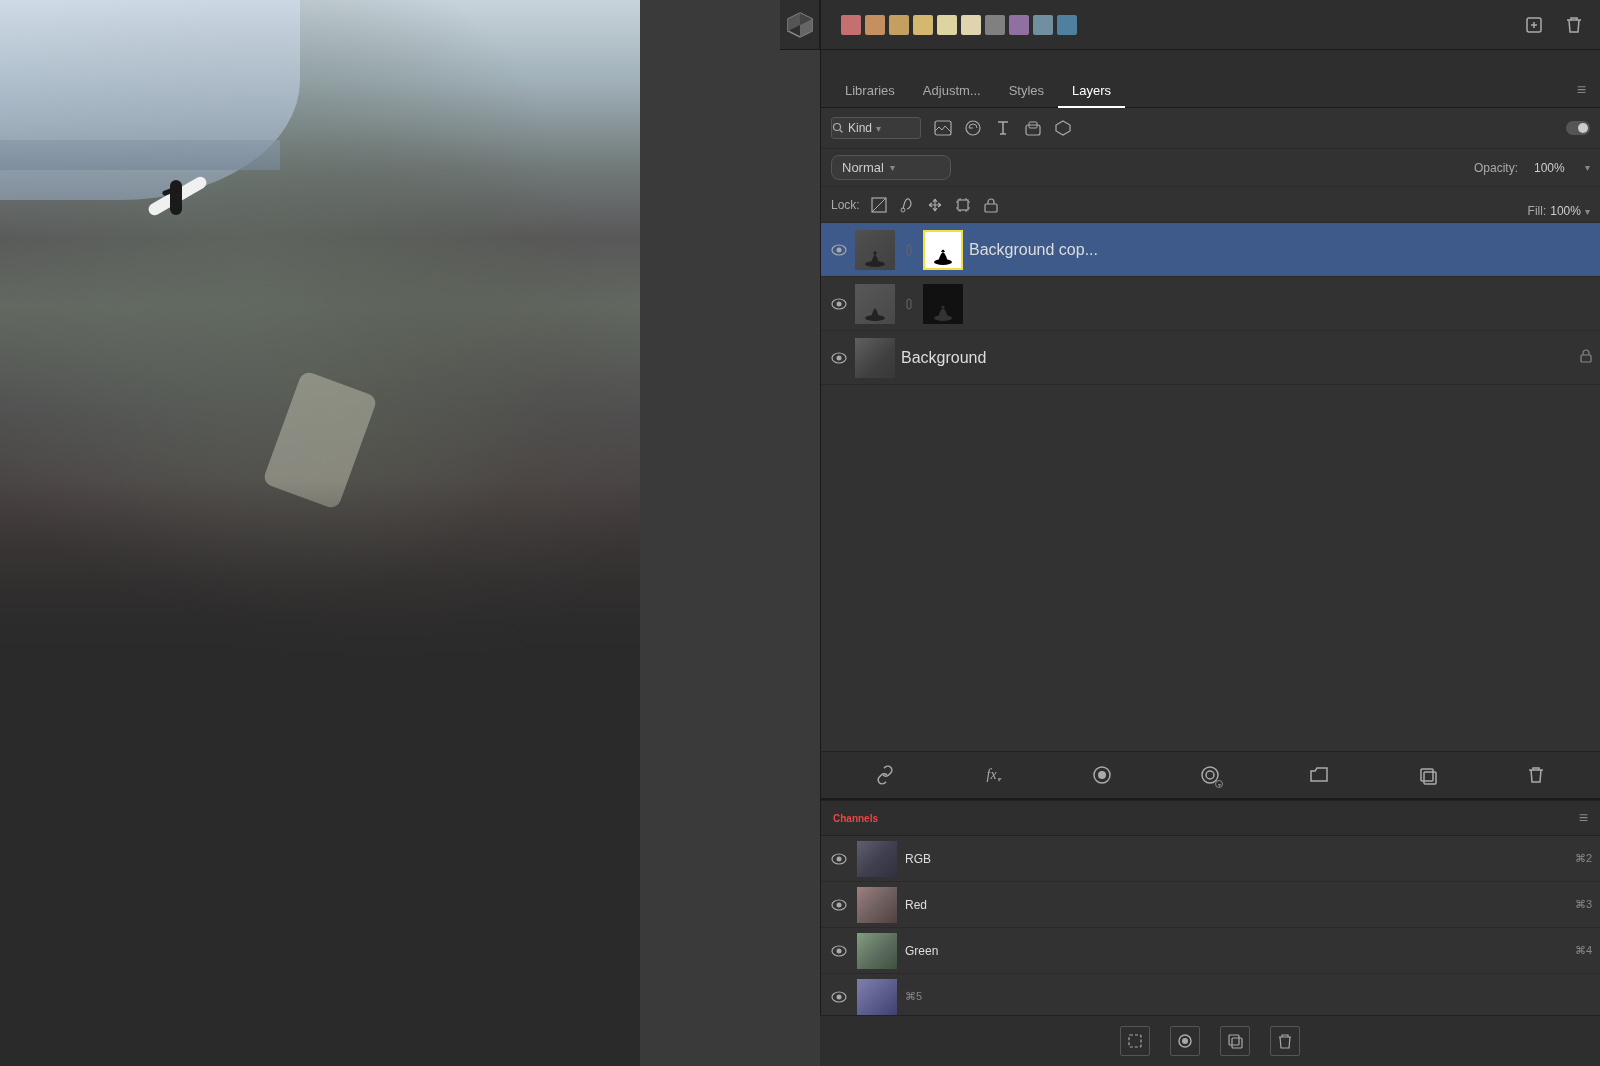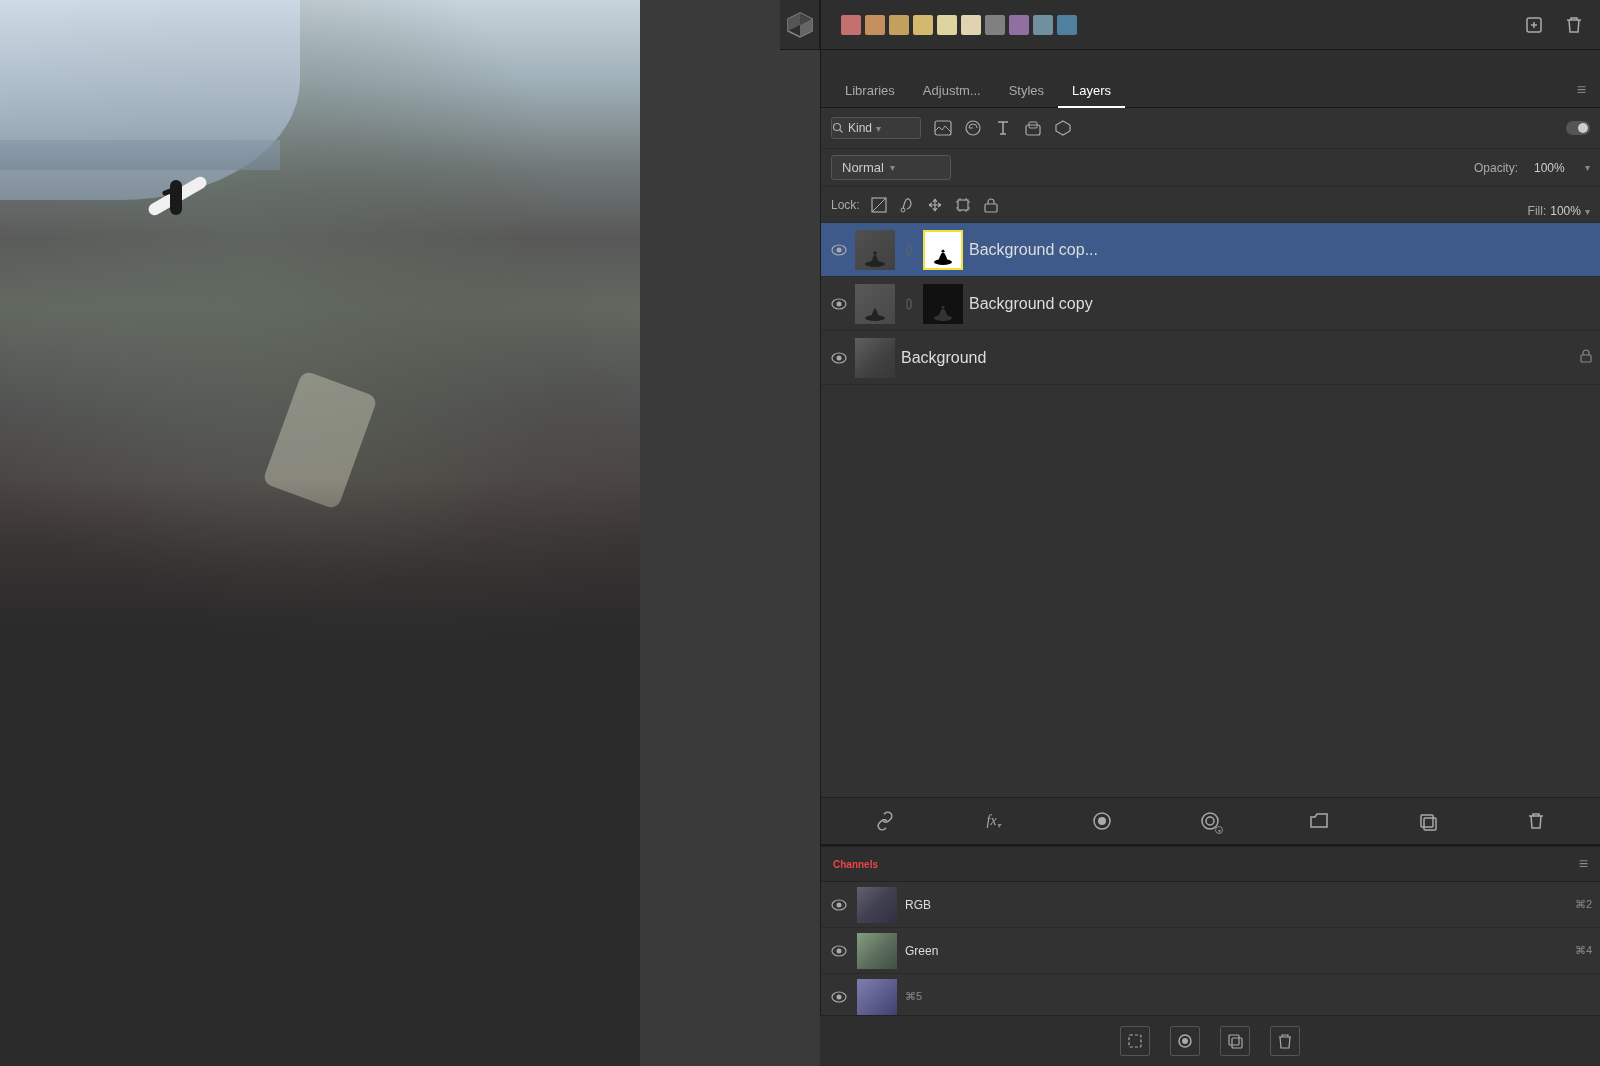--- a/index.html
+++ b/index.html
@@ -252,7 +252,7 @@
       align-items: center;
       background: #3a3a3a;
       border: 1px solid #555;
-      border-radius: 3px;
+      border-radius: 8px;
       padding: 4px 10px;
       color: #ccc;
       font-size: 13px;

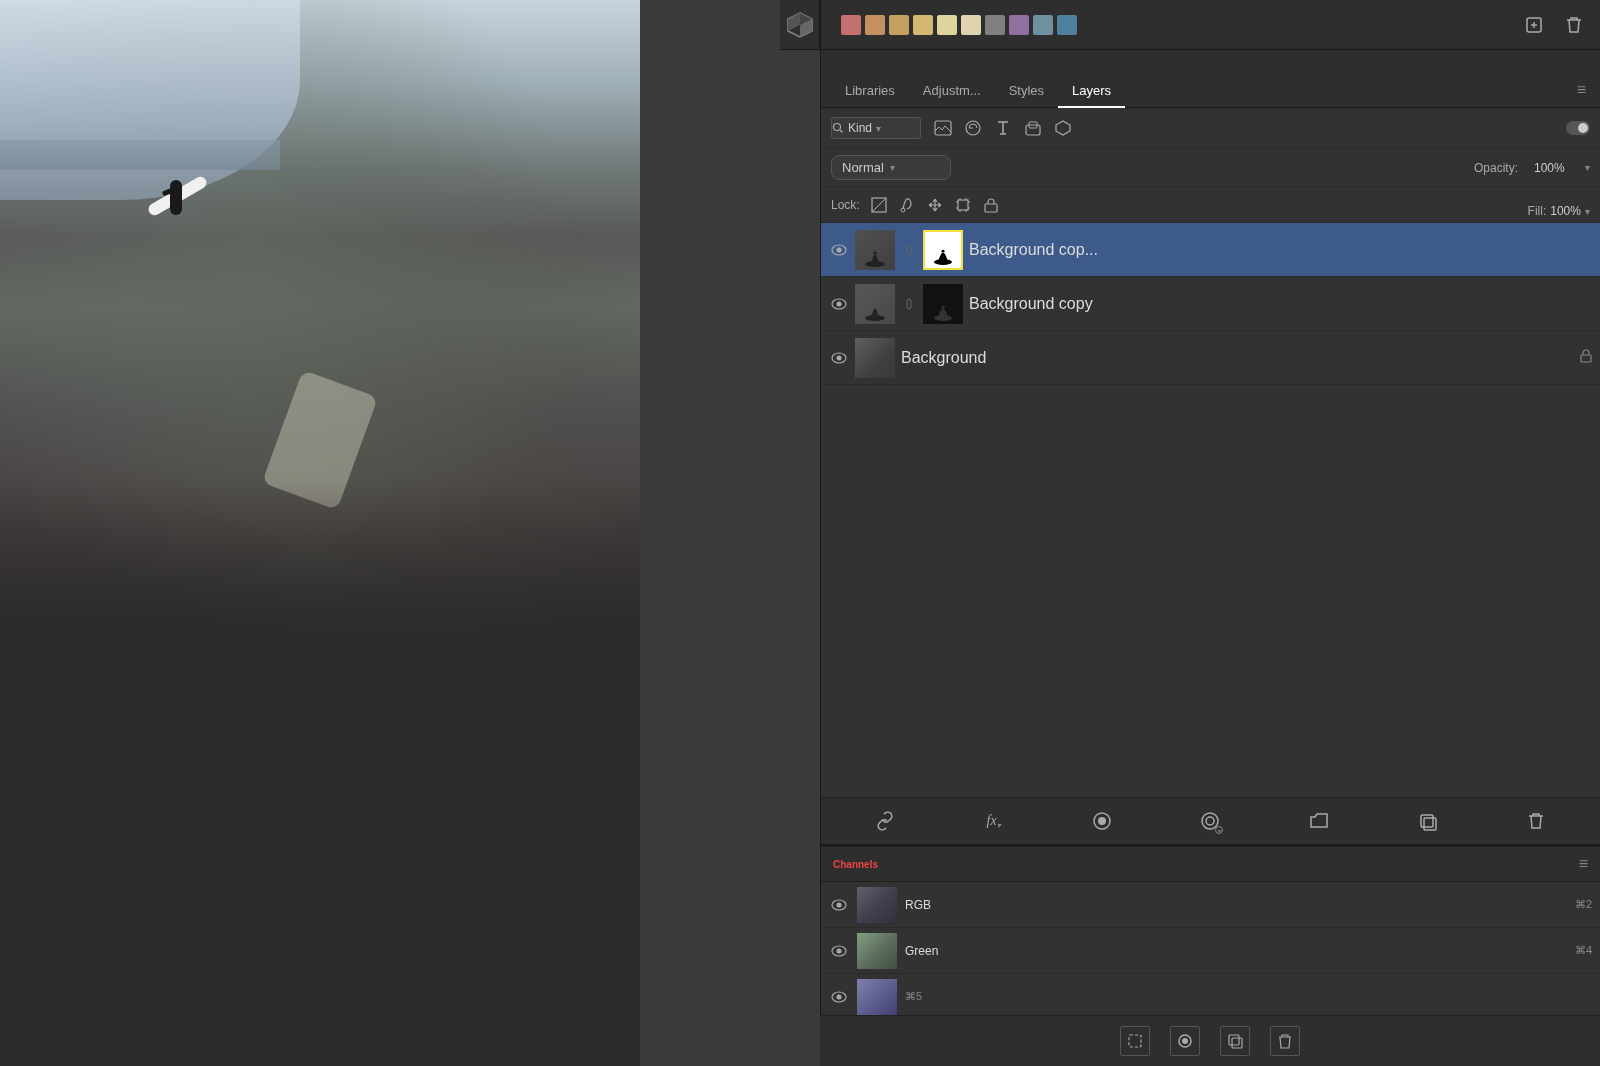--- a/index.html
+++ b/index.html
@@ -818,7 +818,6 @@
             <path d="M9 6 Q11 1 13 6" fill="#333"></path>
           </svg>
         </div>
-        <span class="layer-name">Background copy</span>
       </div>
 
       <div class="layer-item">

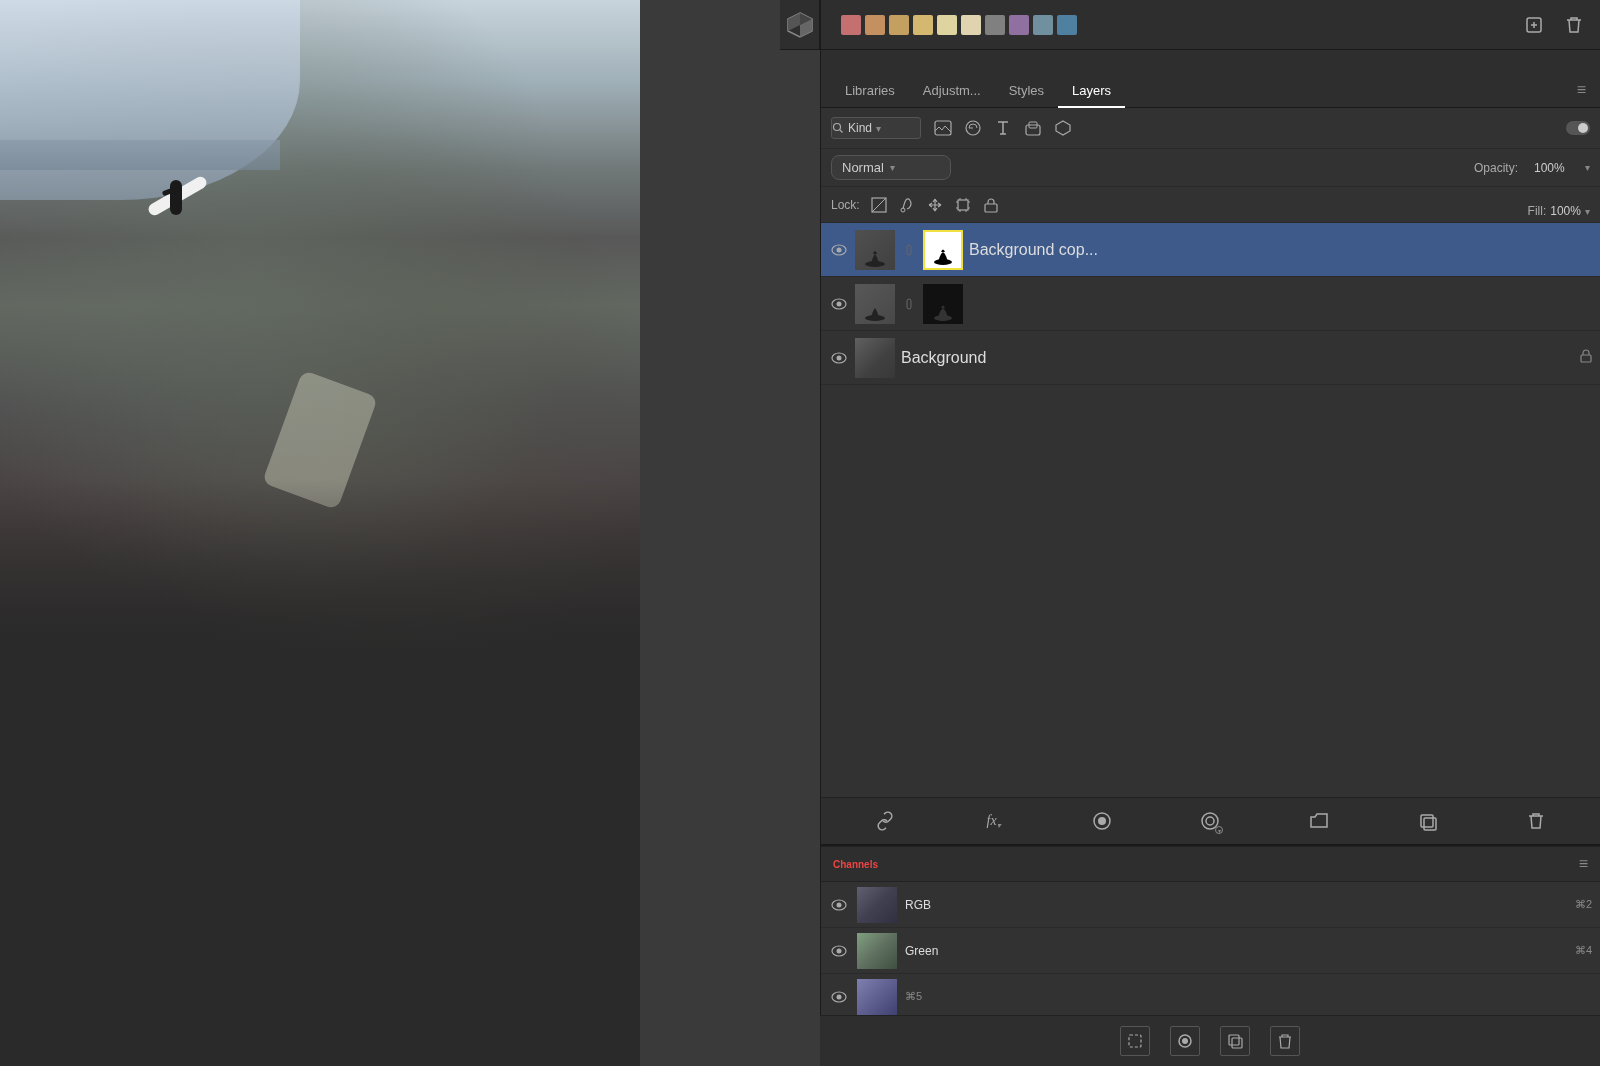--- a/index.html
+++ b/index.html
@@ -900,6 +900,17 @@
         <span class="channel-shortcut">⌘2</span>
       </div>
 
+      <div class="channel-item">
+        <div class="eye-icon">
+          <svg width="16" height="12" viewBox="0 0 16 12" fill="none">
+            <ellipse cx="8" cy="6" rx="7" ry="5" stroke="#aaa" stroke-width="1.2" fill="none"></ellipse>
+            <circle cx="8" cy="6" r="2.5" fill="#aaa"></circle>
+          </svg>
+        </div>
+        <div class="channel-thumb channel-thumb-red"></div>
+        <span class="channel-name">Red</span>
+        <span class="channel-shortcut">⌘3</span>
+      </div>
 
       <div class="channel-item">
         <div class="eye-icon">

